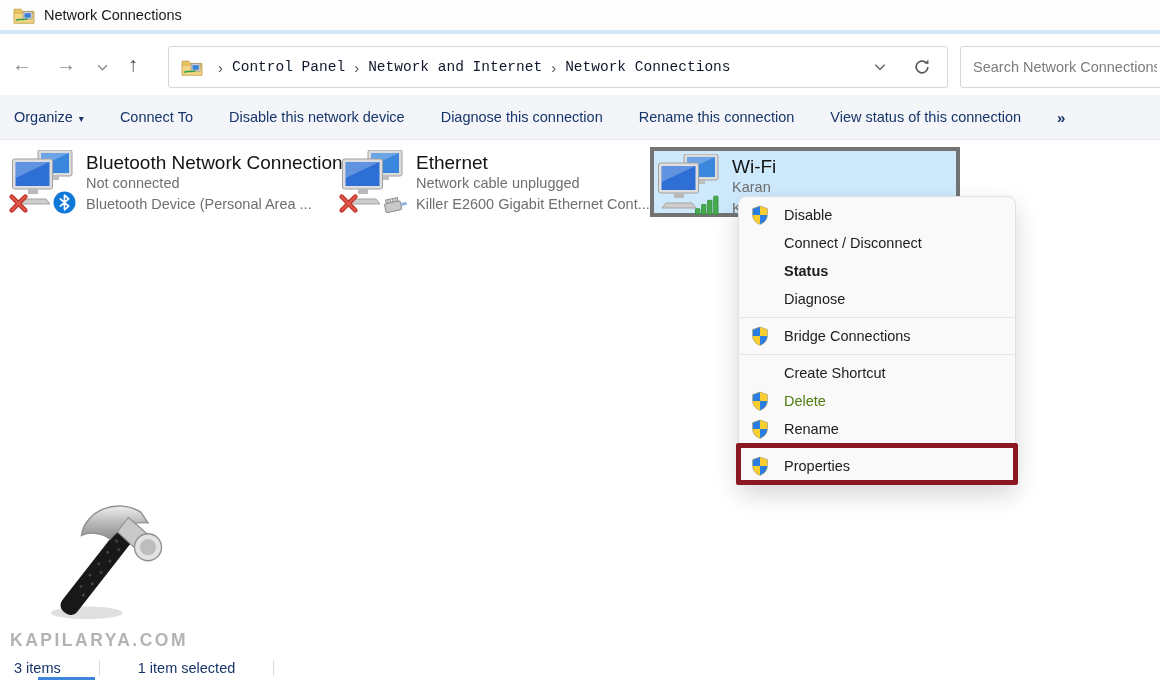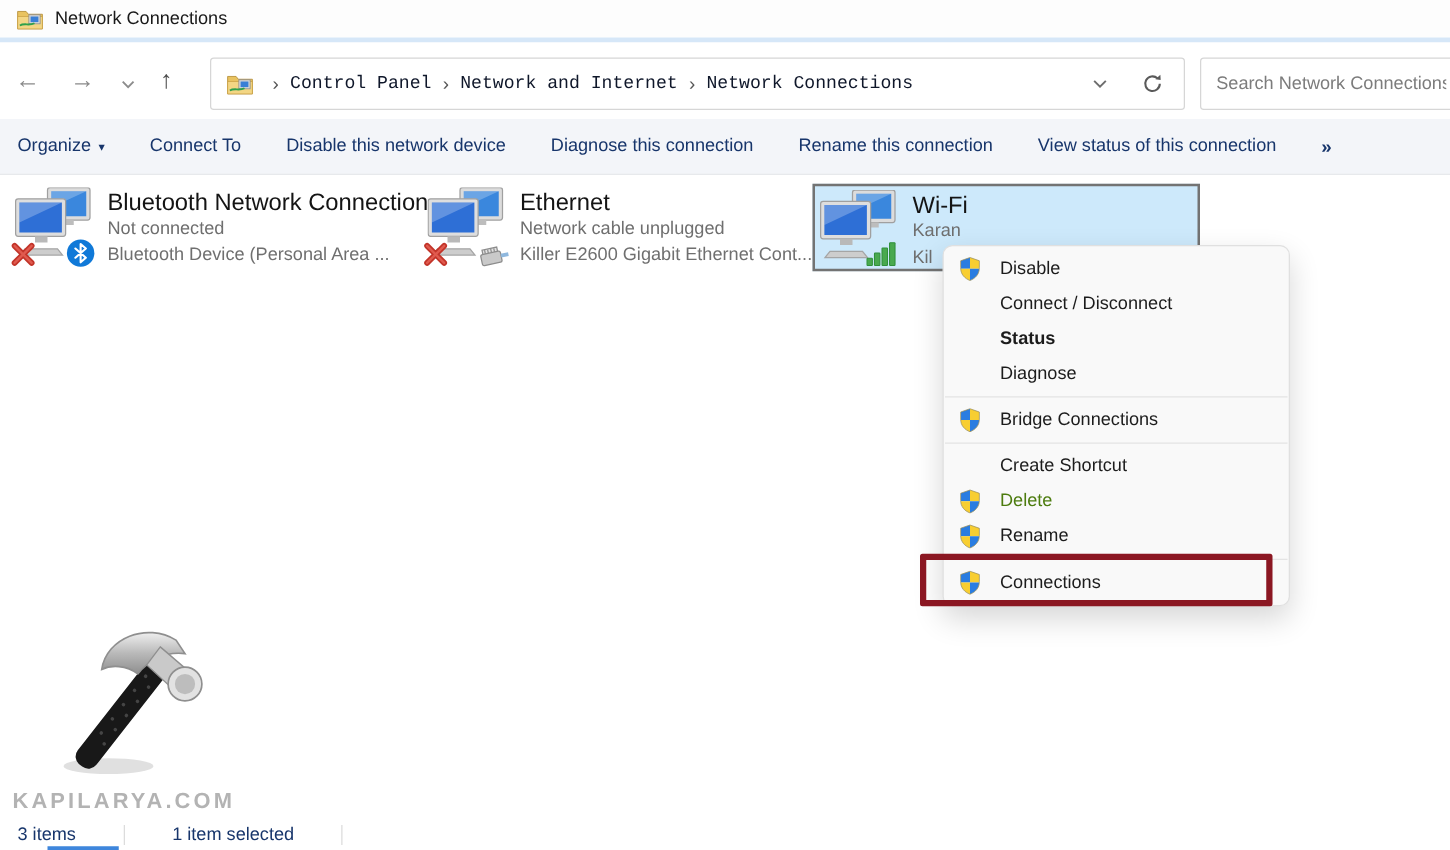--- a/index.html
+++ b/index.html
@@ -42,7 +42,7 @@
   
   .content { position:relative; height:515px; background:#fff; }
   .conn-item { position:absolute; top:7px; height:70px; display:flex; align-items:flex-start; padding:3px 4px; }
-  .conn-item.selected { background:#cde9fb; border:2px solid #737373; }
+  .conn-item.selected { background:#cde9fb; border:4px solid #737373; }
   .icon-box { position:relative; width:64px; height:64px; flex:none; margin-right:10px; }
   .badge-x { position:absolute; left:-4px; bottom:0; width:21px; height:21px; }
   .badge-bt { position:absolute; right:0; bottom:0; width:23px; height:23px; }

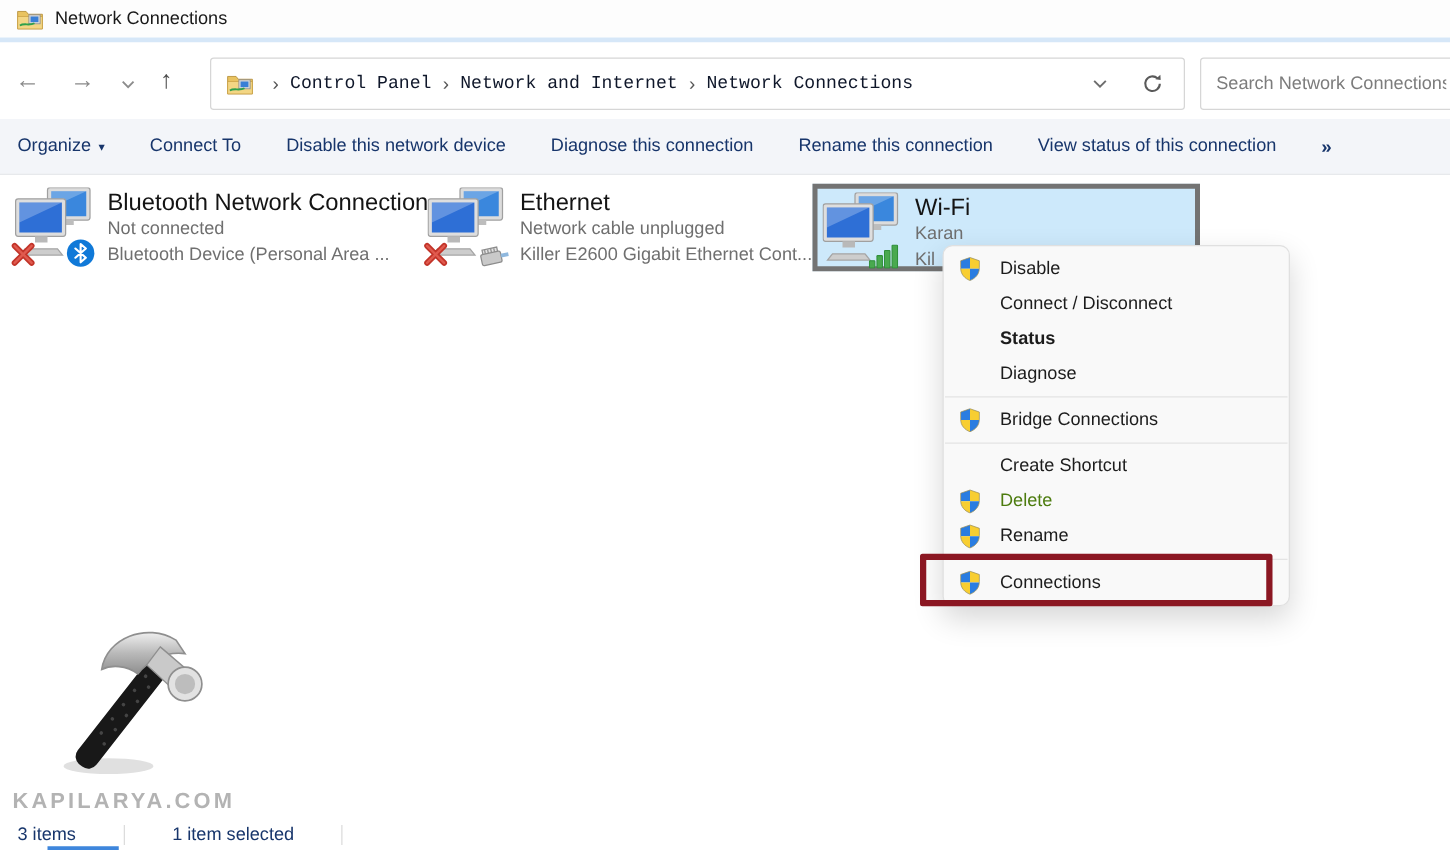--- a/index.html
+++ b/index.html
@@ -53,7 +53,7 @@
   .conn-sub { font-size:14.5px; color:#6f6f6f; line-height:21px; white-space:nowrap; }
 
   
-  .context-menu { position:absolute; left:754px; top:56px; width:278px; background:#f9f9f9;
+  .context-menu { position:absolute; left:738px; top:56px; width:278px; background:#f9f9f9;
                   border:1px solid #e0e0e0; border-radius:8px; padding:4px 0;
                   box-shadow:0 10px 24px rgba(0,0,0,.16); z-index:20; }
   .menu-item { height:28px; display:flex; align-items:center; padding:0 10px 0 12px; cursor:default; }

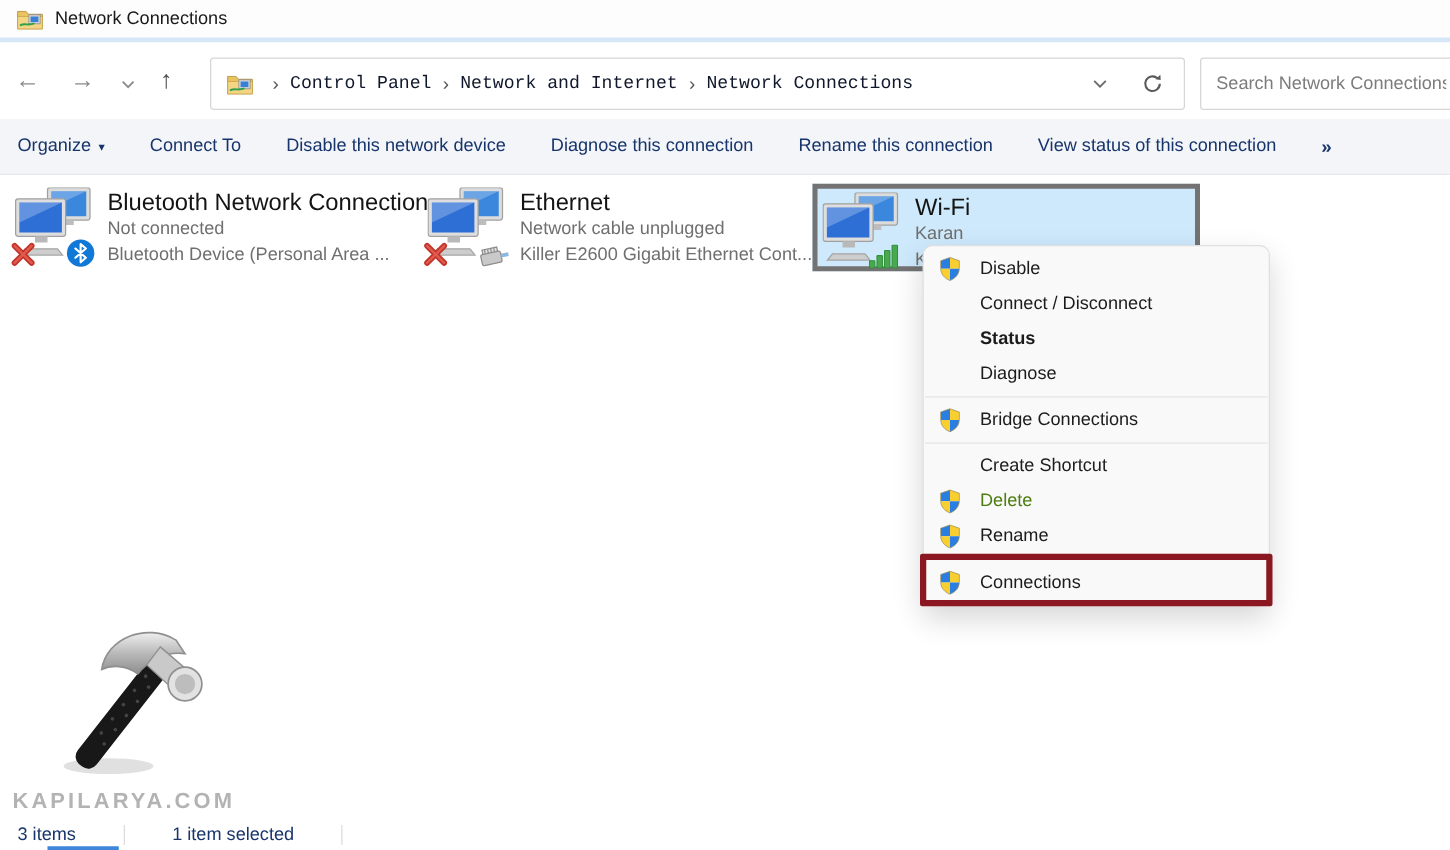--- a/index.html
+++ b/index.html
@@ -342,7 +342,7 @@
     <path d="M12 1 L22 4.5 V12 C22 19 17.5 23.5 12 25.5 C6.5 23.5 2 19 2 12 V4.5 Z" fill="none" stroke="#9a8f5a" stroke-width="0.8"></path>
             </svg>
           </span>
-    <span class="menu-label">Connections</span>
+    <span class="menu-label">Properties</span>
         </div>
       </div>
     <div class="annotation-box"></div>

